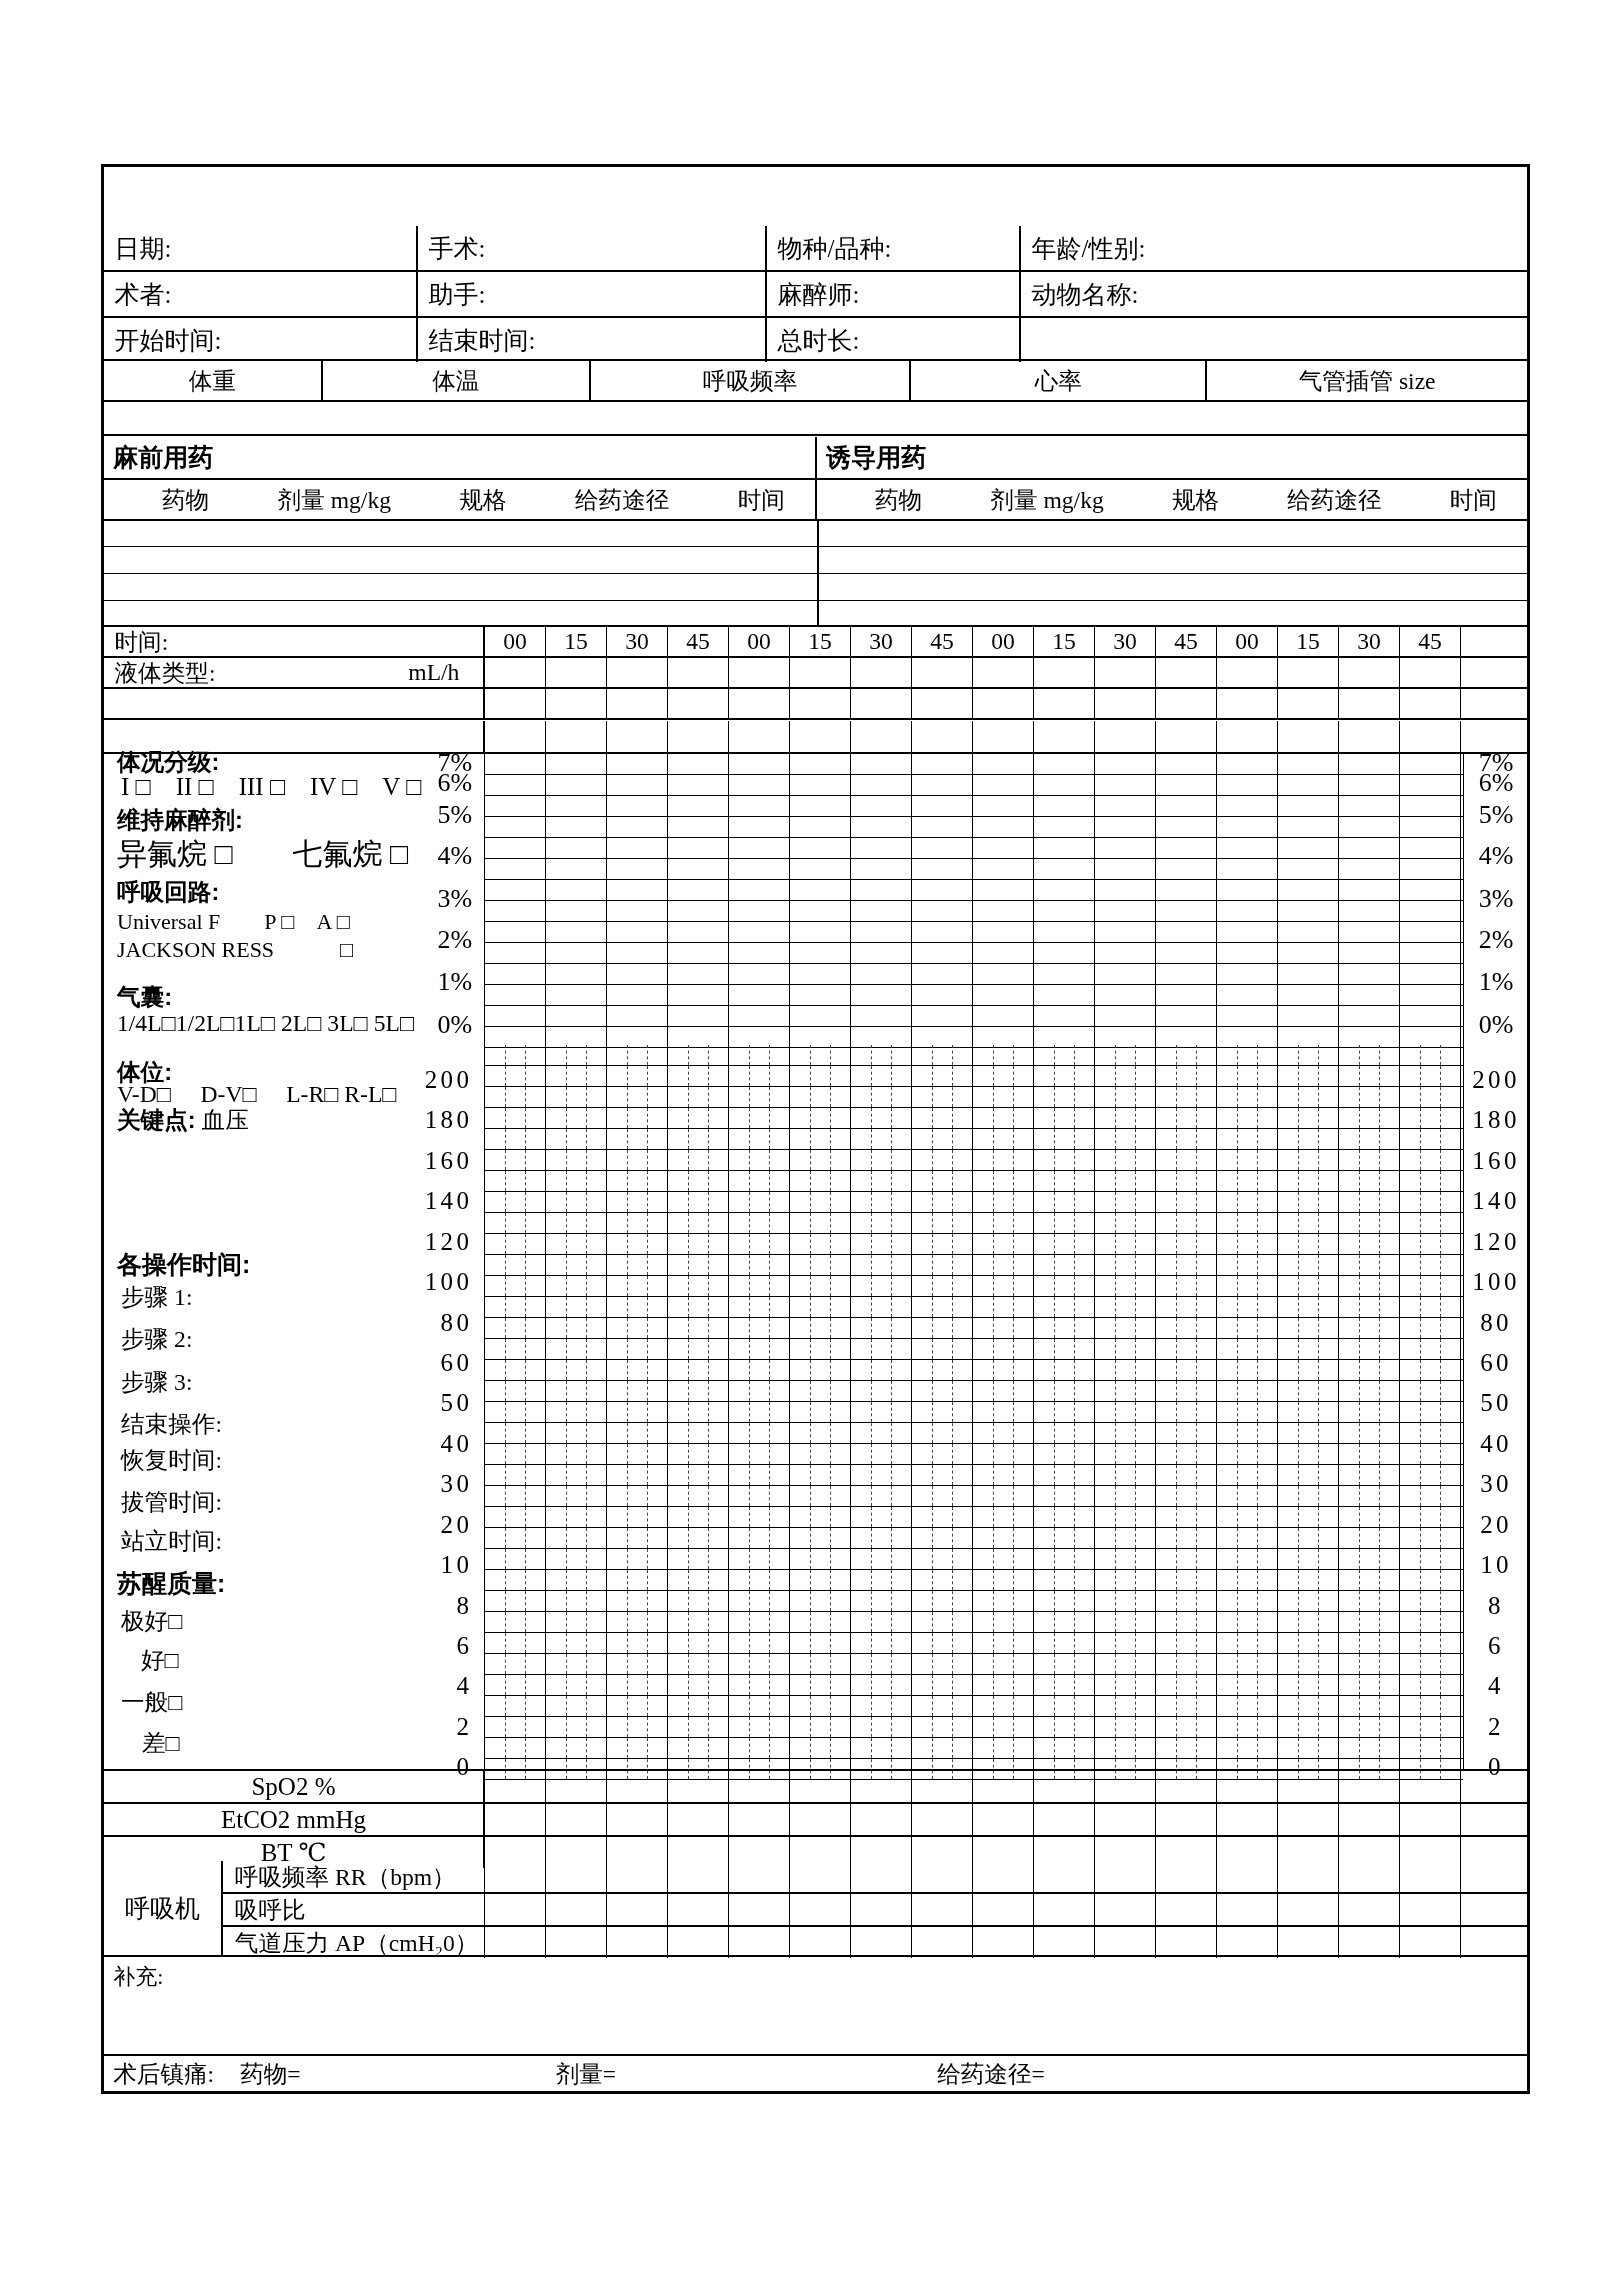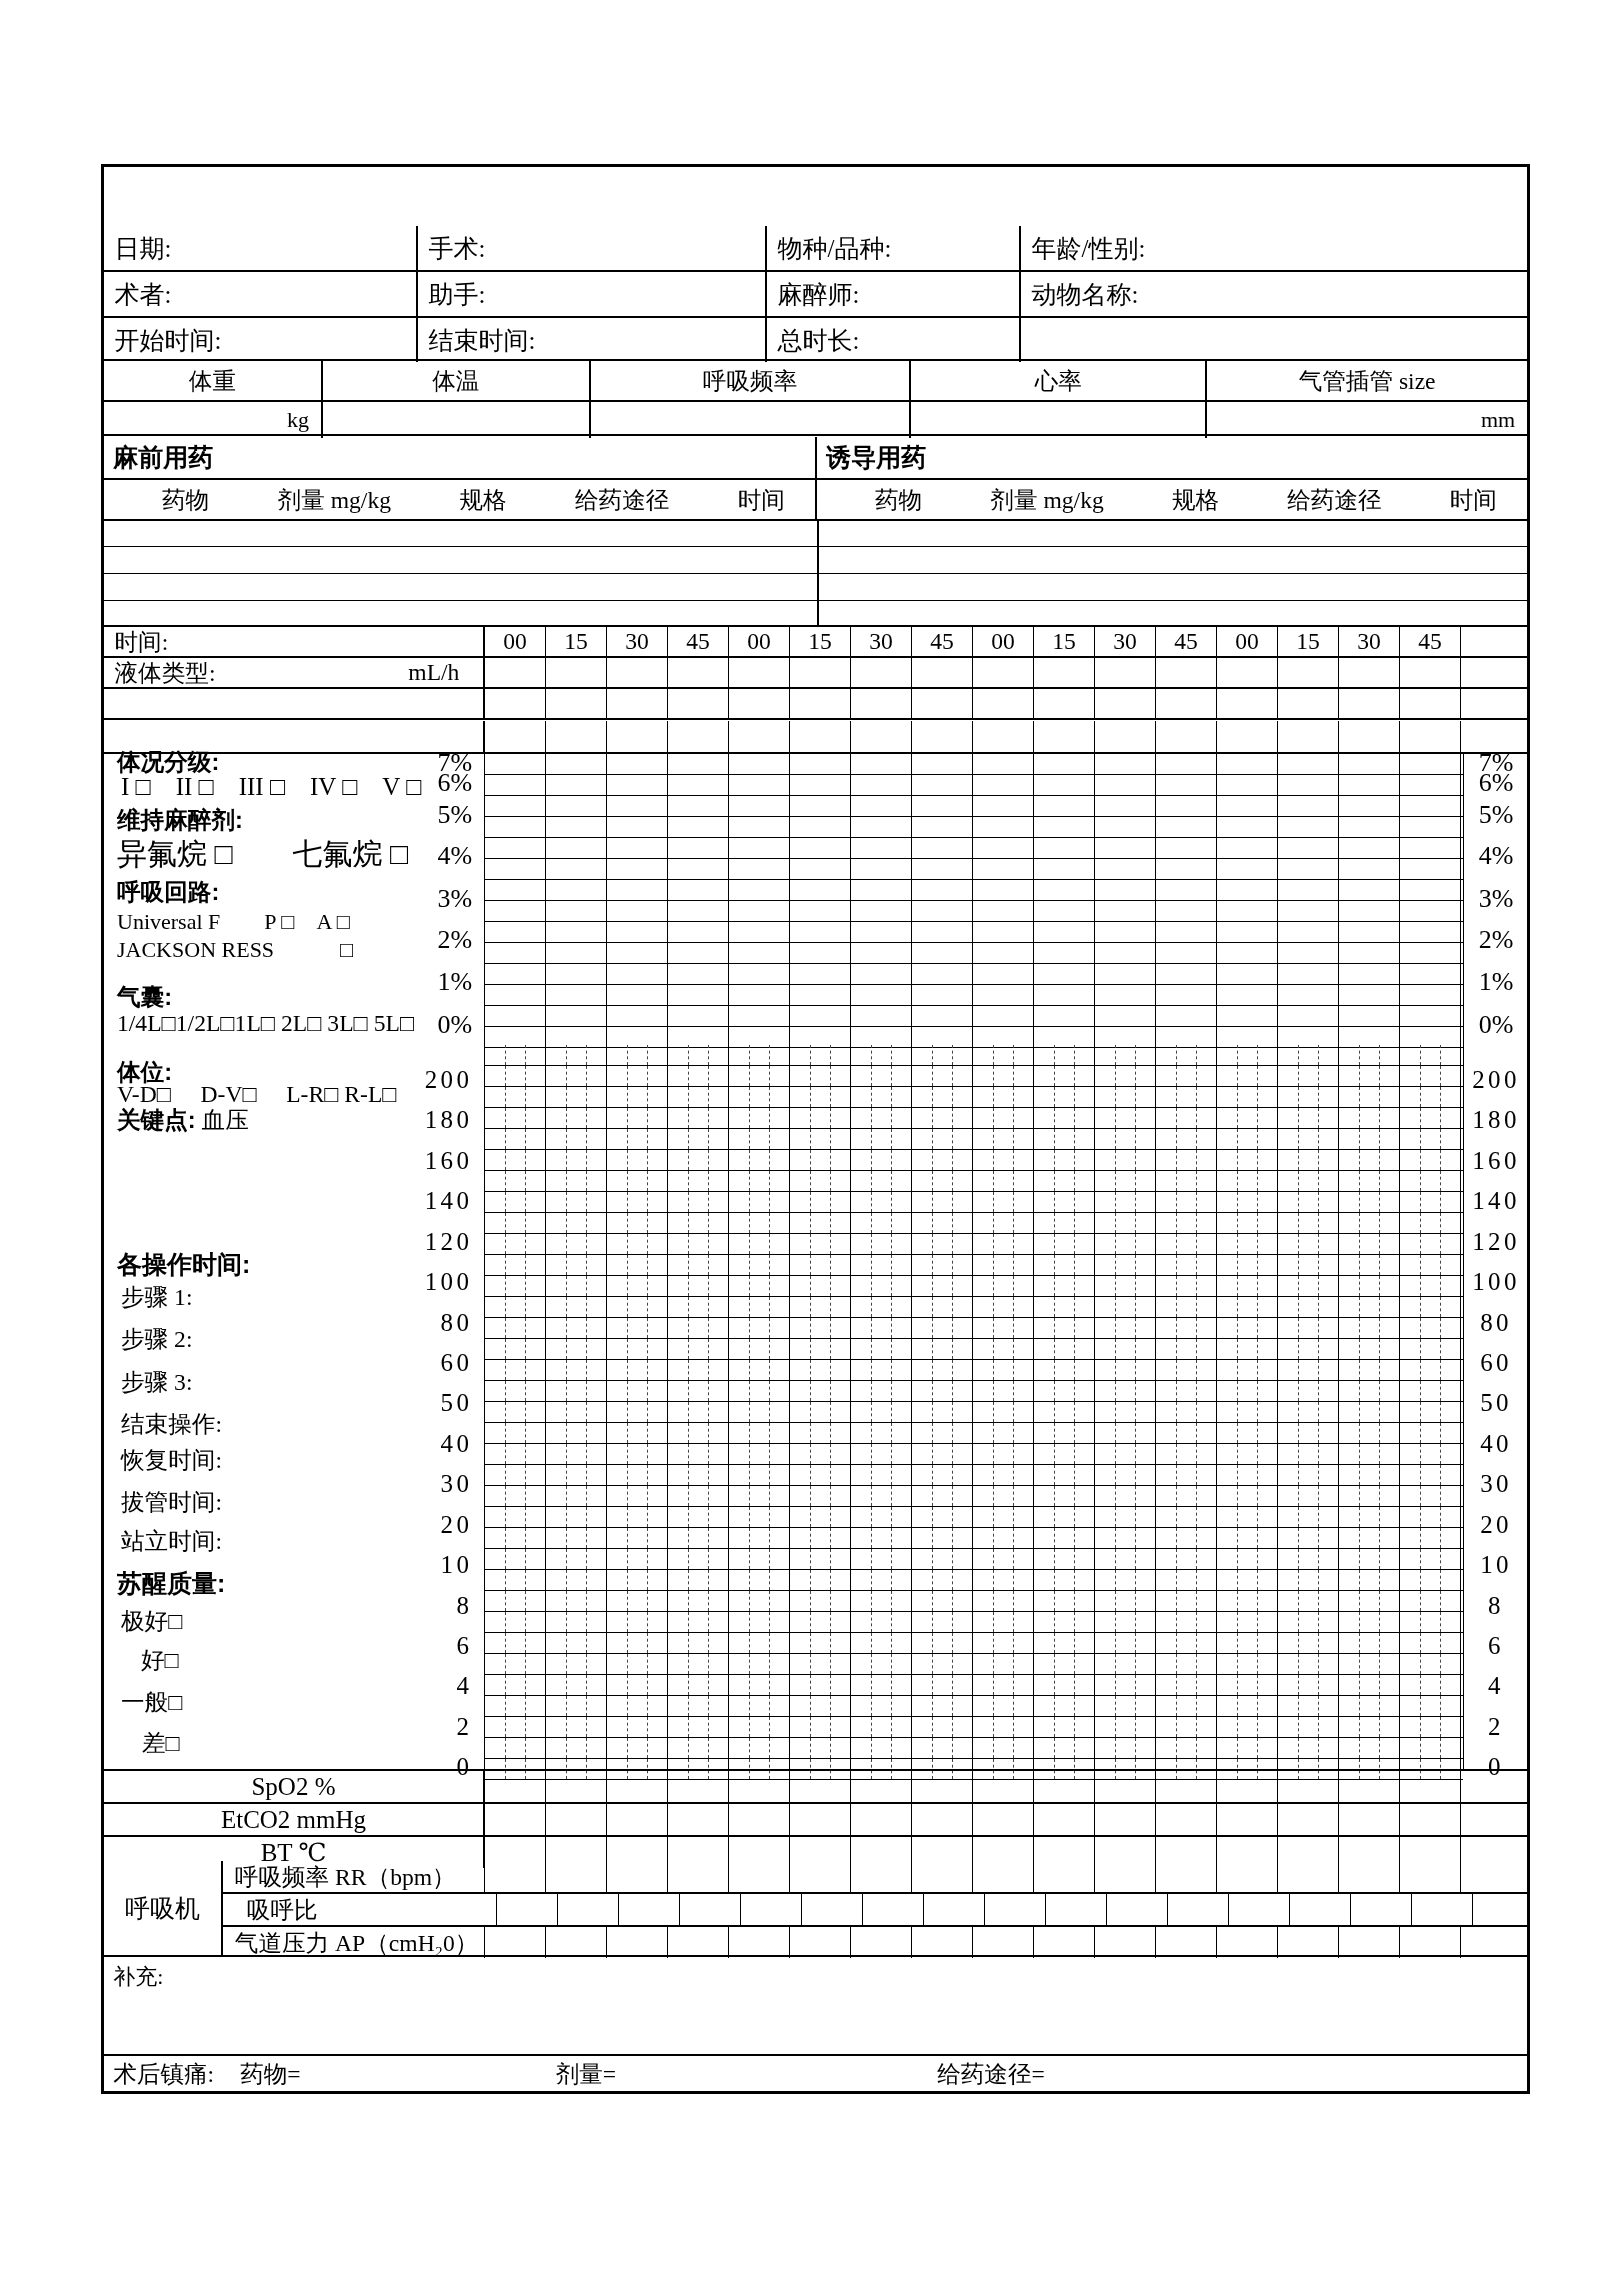--- a/index.html
+++ b/index.html
@@ -71,13 +71,6 @@
           <div class="cell lbl ctr" style="width:296px">心率</div>
           <div class="cell lbl ctr last" style="width:320px">气管插管 size</div>
         </div>
-        <div class="flex" style="height:36px">
-          <div class="cell lbl unit" style="width:219px">kg</div>
-          <div class="cell lbl unit" style="width:268px"></div>
-          <div class="cell lbl unit" style="width:321px"></div>
-          <div class="cell lbl unit" style="width:296px"></div>
-          <div class="cell lbl unit last" style="width:320px">mm</div>
-        </div>
       </div>
     <div id="sec-medhdr" class="sec bb3" style="top:270px;height:43px">
         <div class="flex" style="height:100%">

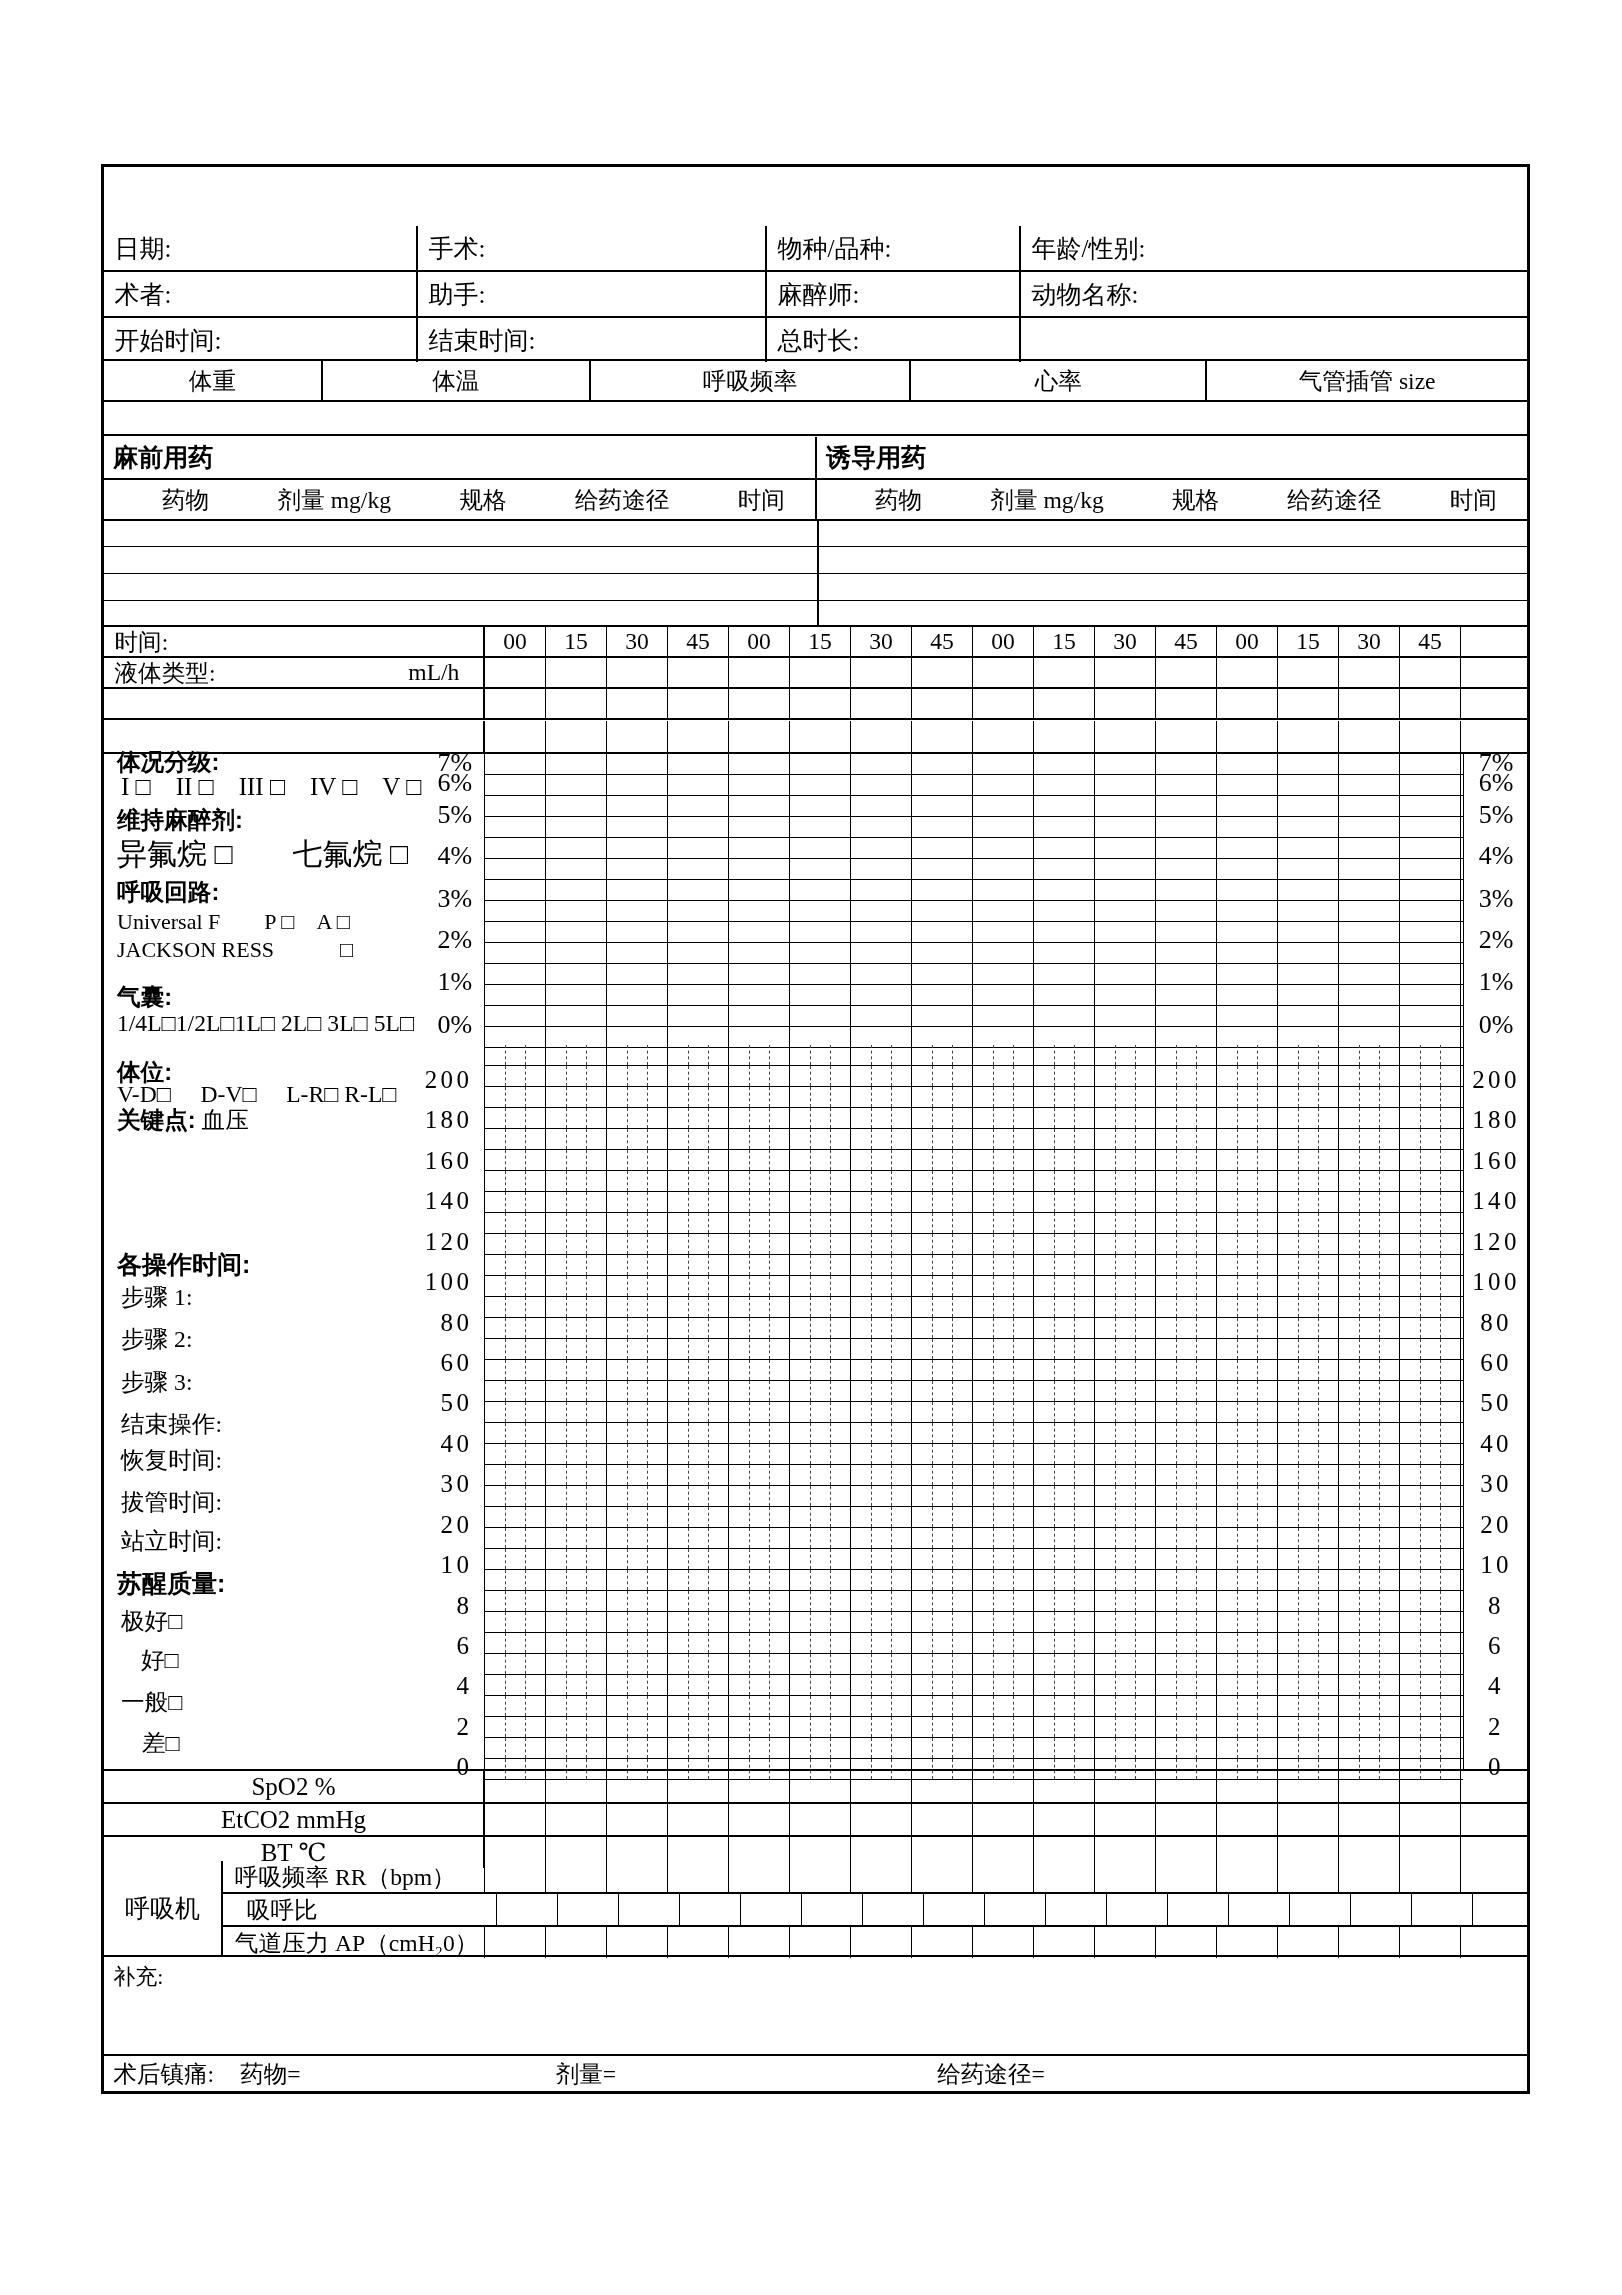--- a/index.html
+++ b/index.html
@@ -2928,7 +2928,7 @@
           <div class="gcell" style="height:100%;flex:0 0 64px;border-right:none"></div>
         </div>
         <div class="flex bb3" style="height:31px;margin-left:119px">
-          <div class="ventlbl cell" style="width: 262px; flex: 0 0 262px; display: flex; align-items: center; border-right: 1.3px solid rgb(0, 0, 0); margin-left: 12px;">吸呼比</div>
+          <div class="ventlbl cell" style="width: 262px; flex: 0 0 262px; display: flex; align-items: center; border-right: 1.3px solid rgb(0, 0, 0);">吸呼比</div>
           <div class="gcell" style="height:100%"></div>
           <div class="gcell" style="height:100%"></div>
           <div class="gcell" style="height:100%"></div>

